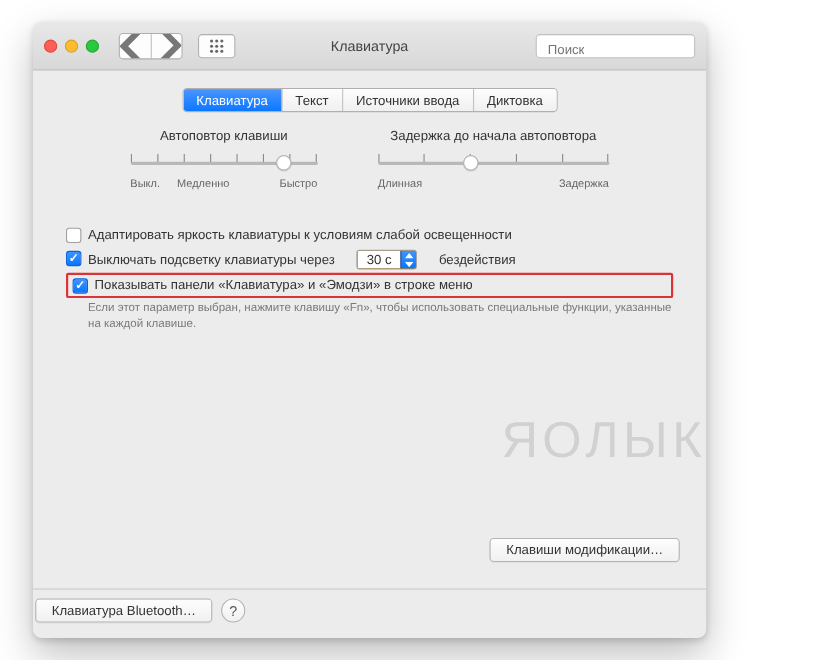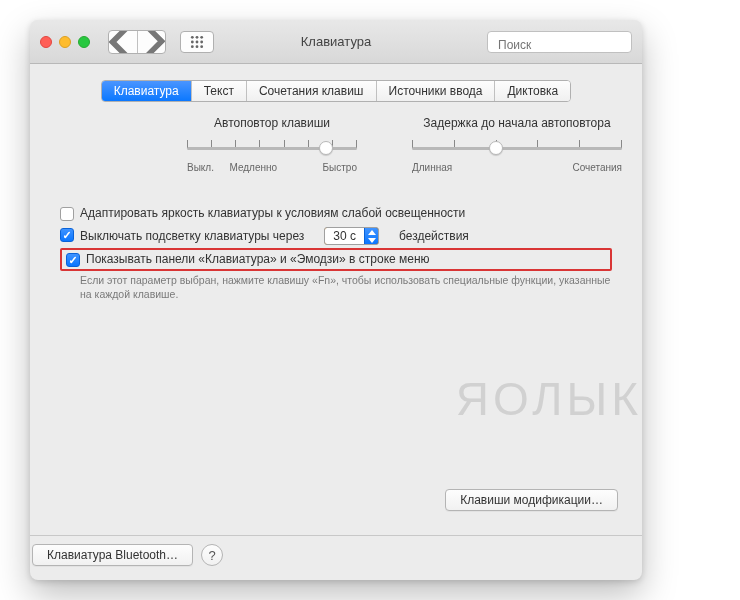--- a/index.html
+++ b/index.html
@@ -330,7 +330,6 @@
     <div class="seg">
       <div class="tab active">Клавиатура</div>
       <div class="tab">Текст</div>
-      <div class="tab">Сочетания клавиш</div>
       <div class="tab">Источники ввода</div>
       <div class="tab">Диктовка</div>
     </div>

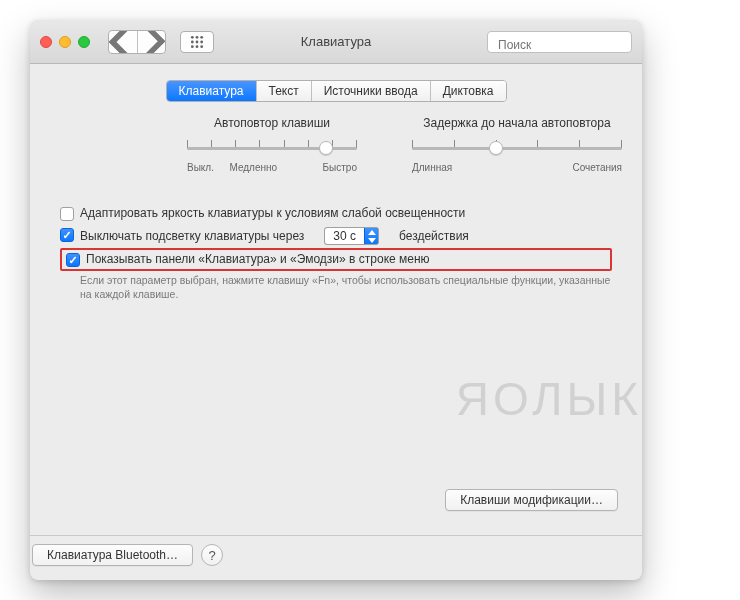--- a/index.html
+++ b/index.html
@@ -123,7 +123,7 @@
 
   .sliders-row {
     display: flex;
-    justify-content: flex-end;
+    justify-content: center;
     gap: 55px;
     margin: 4px 0 18px;
   }

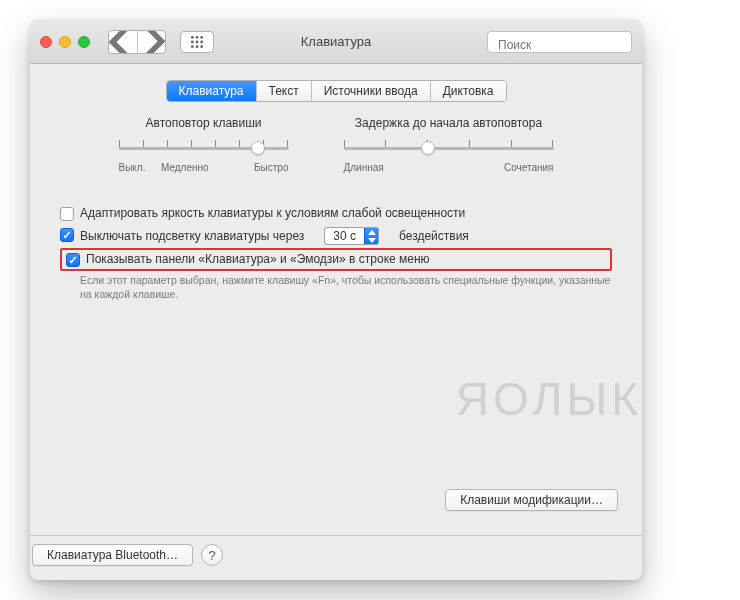--- a/index.html
+++ b/index.html
@@ -376,7 +376,7 @@
         </div>
         <div class="slider-labels wide">
           <span>Длинная</span>
-          <span>Сочетания</span>
+          <span>Задержка</span>
         </div>
       </div>
     </div>

